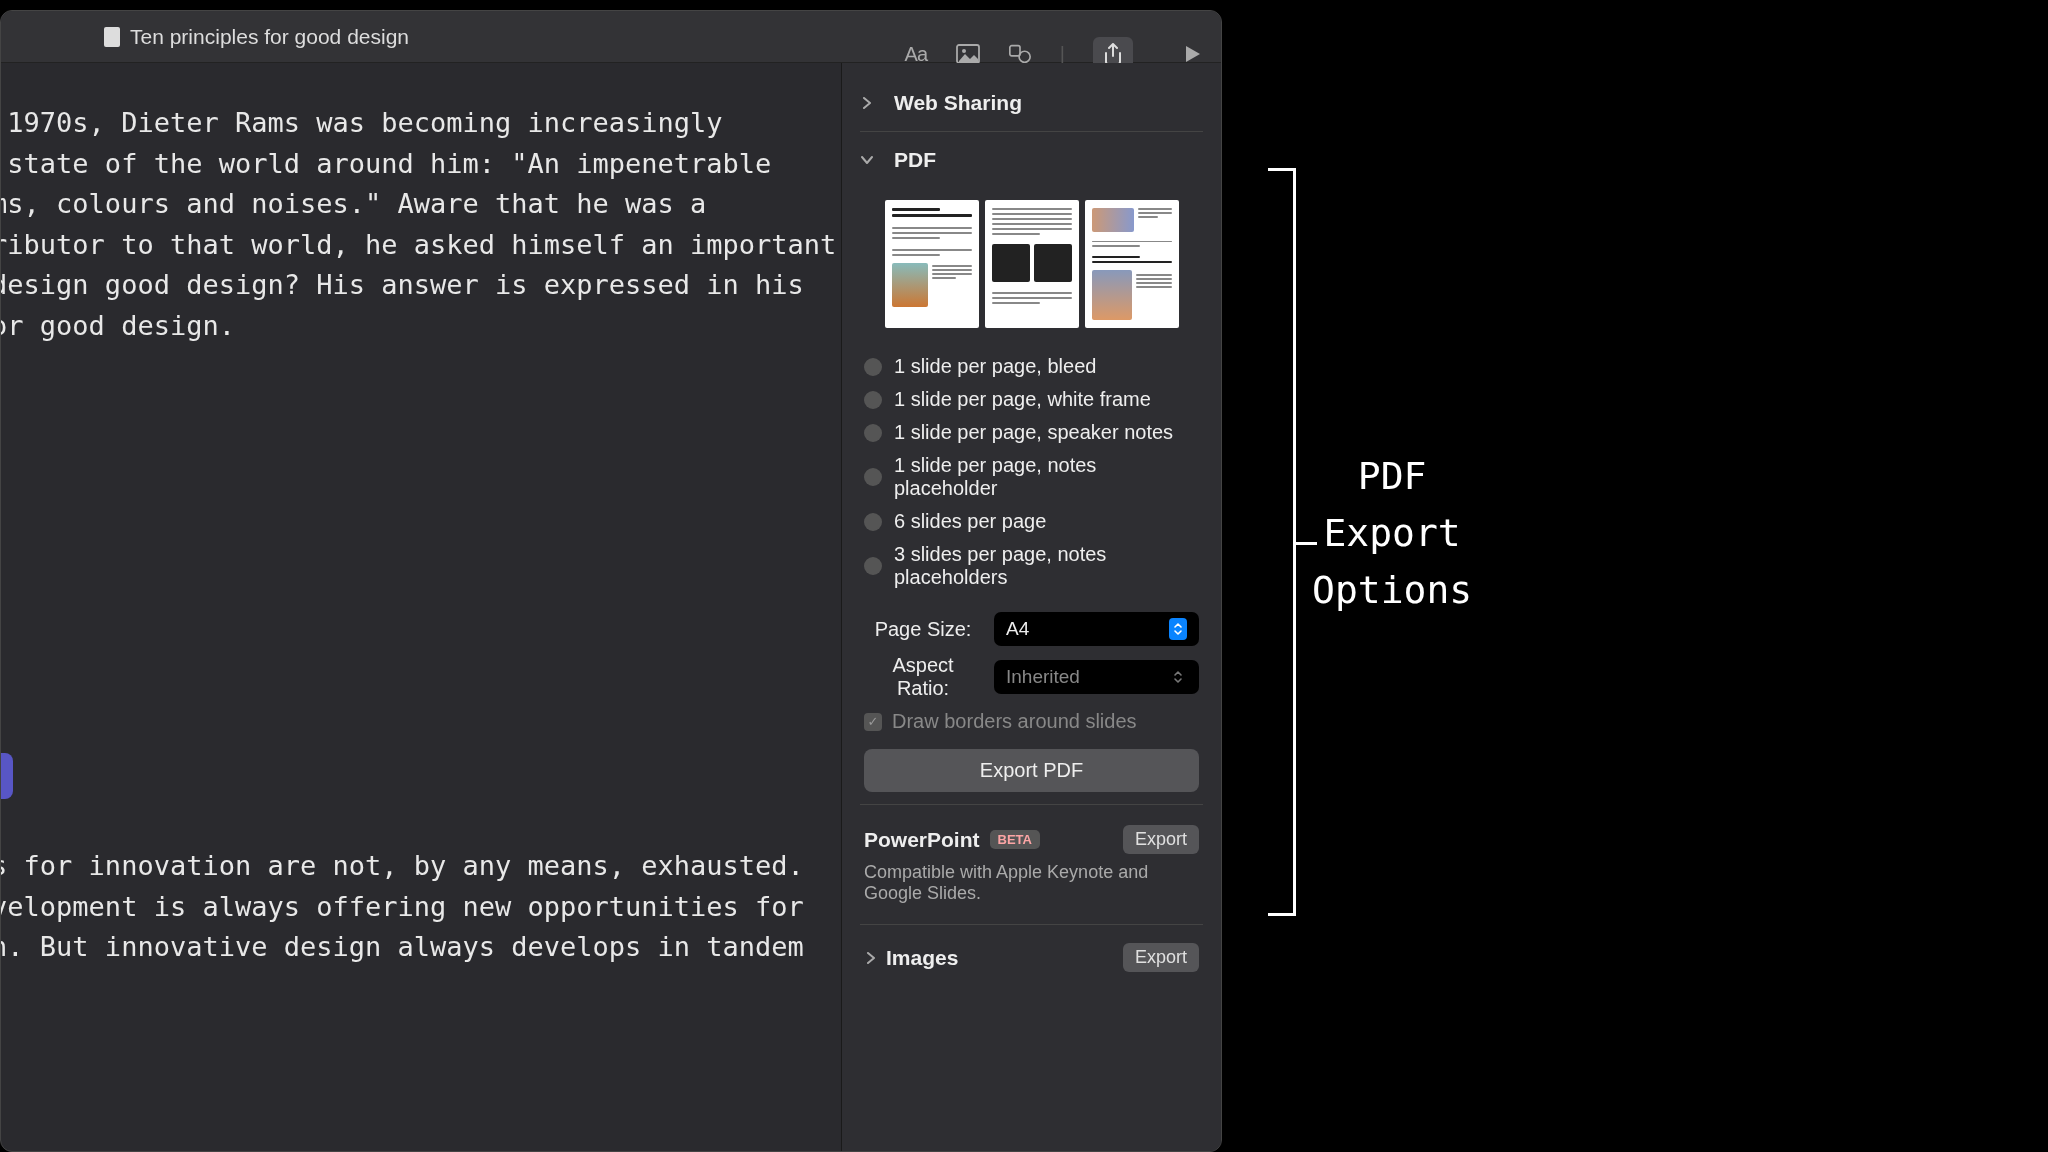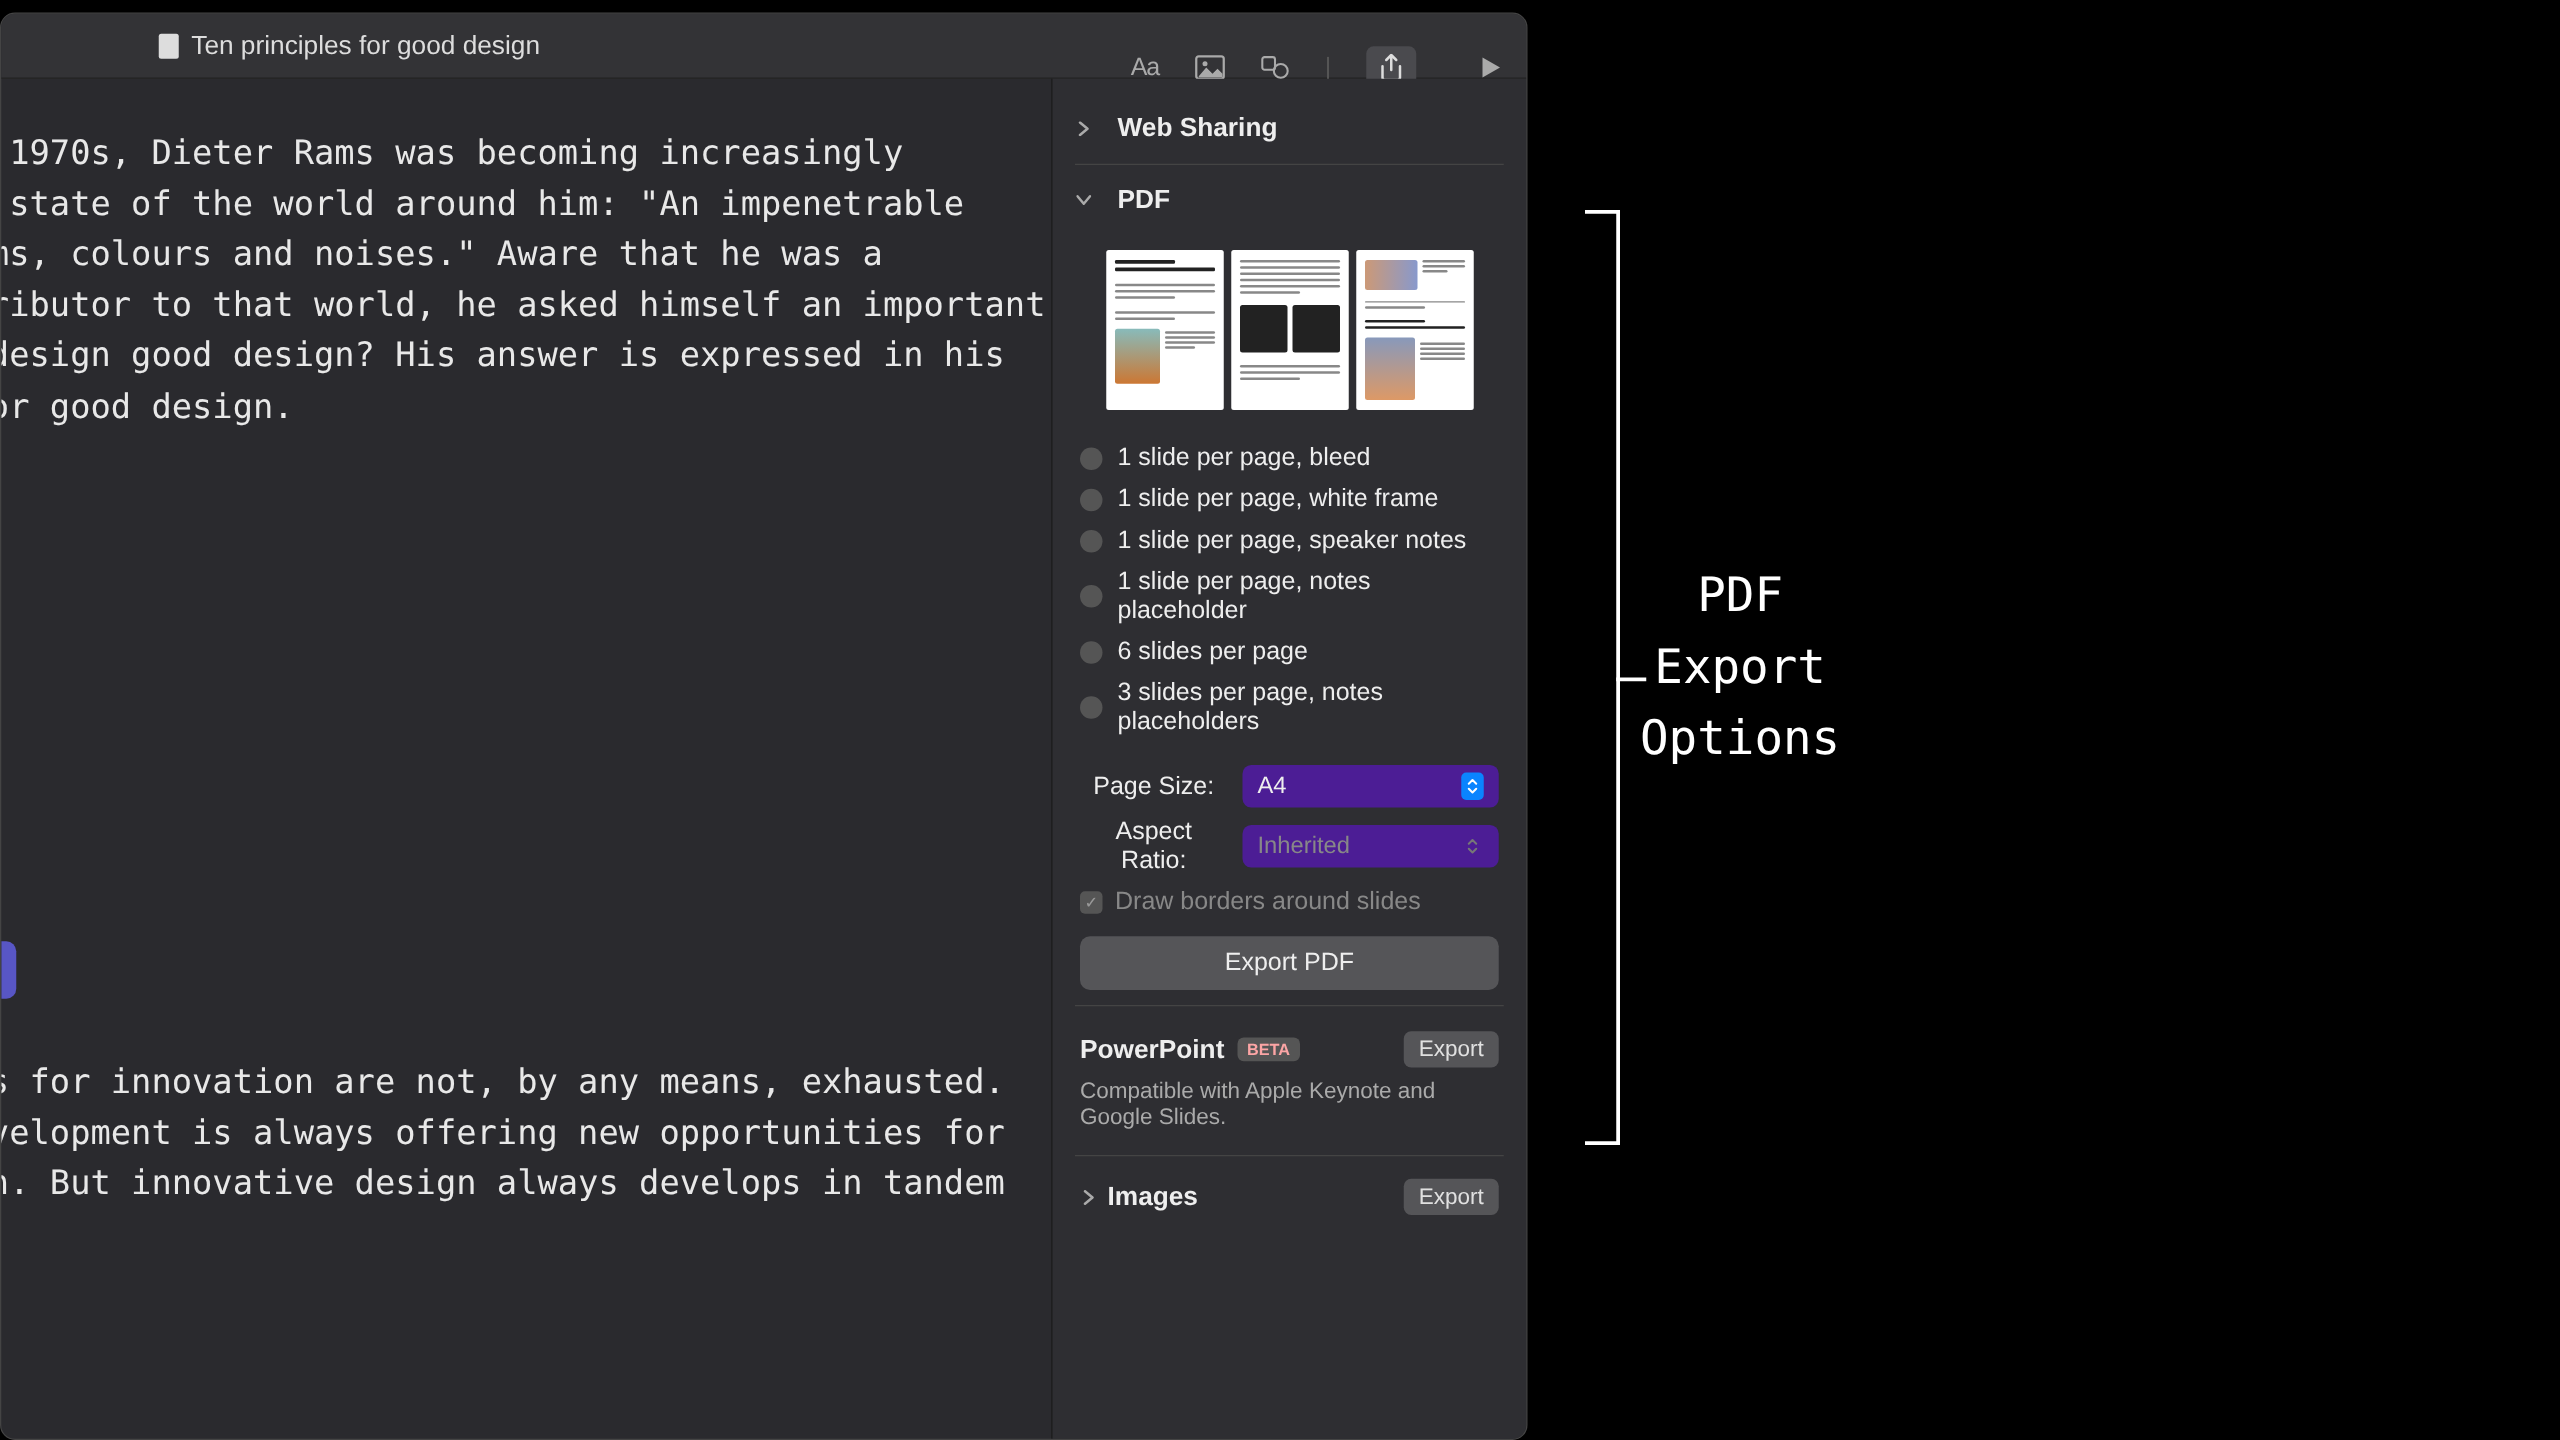--- a/index.html
+++ b/index.html
@@ -35,7 +35,7 @@
     display: flex;
     align-items: center;
     gap: 10px;
-    margin-left: 110px;
+    margin-left: 87px;
     justify-content: center;
   }
   .doc-icon {

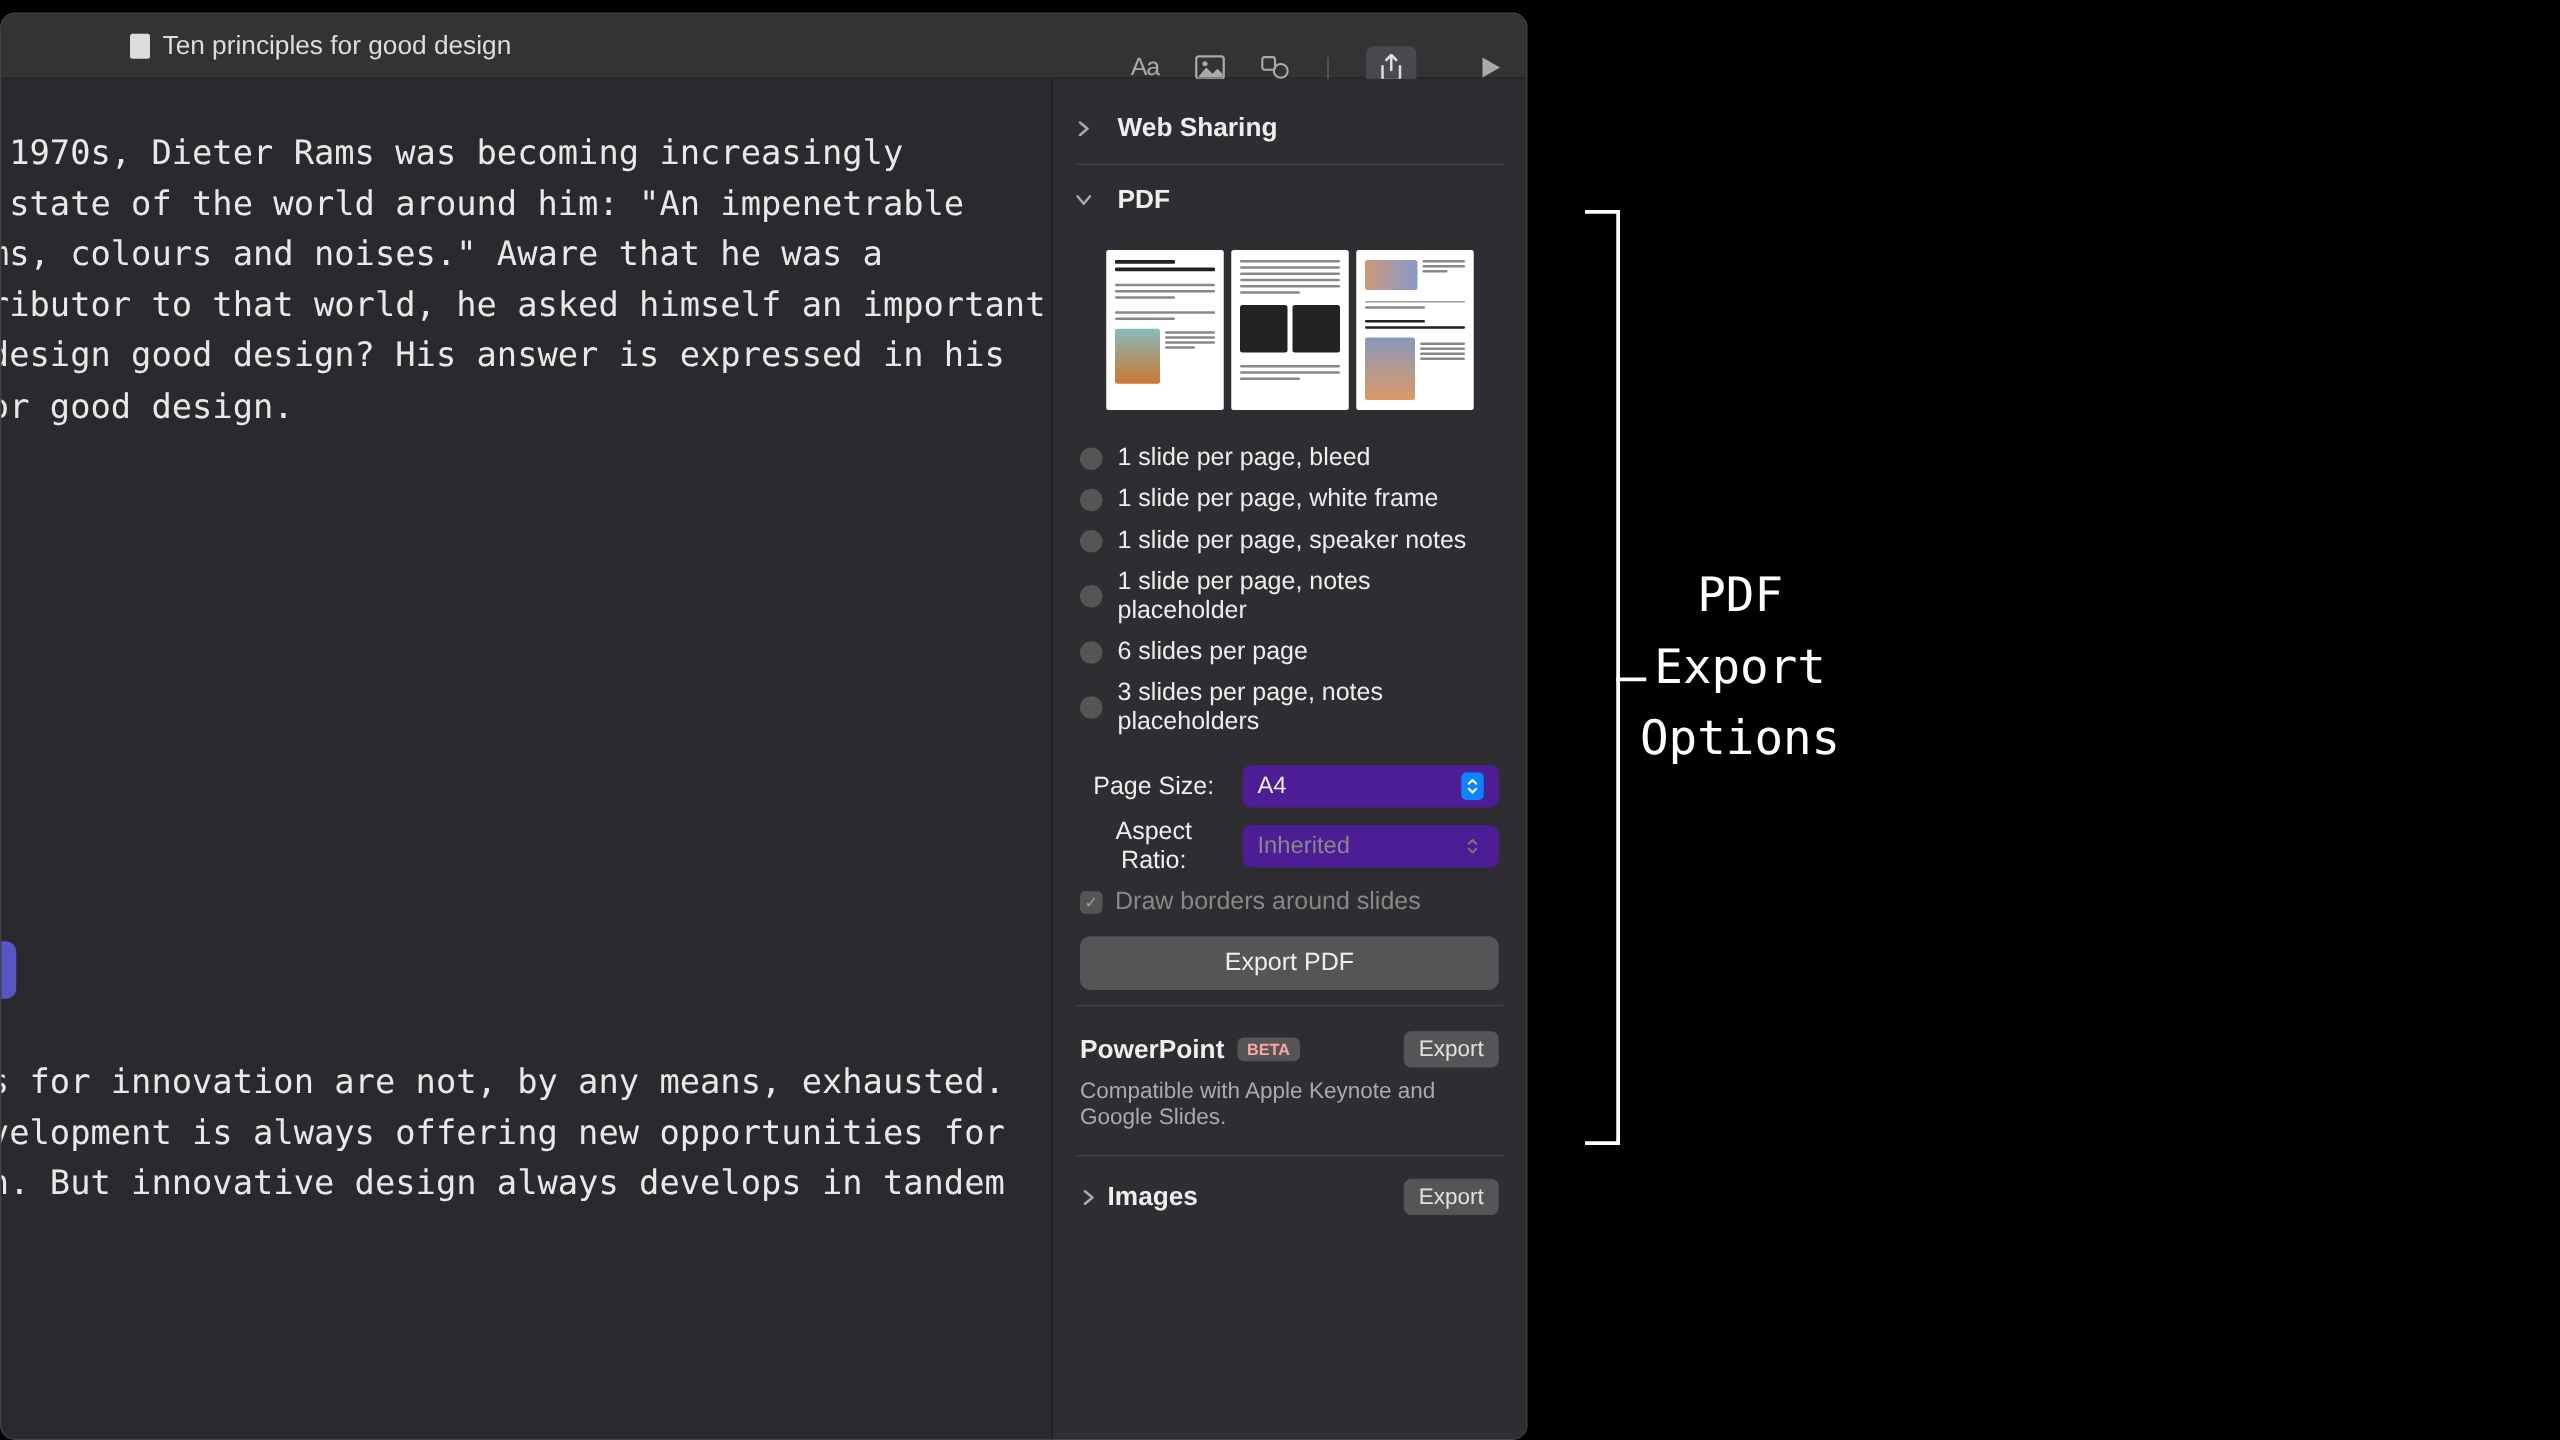--- a/index.html
+++ b/index.html
@@ -195,7 +195,7 @@
   .form-label { font-size: 20px; color: #eee; width: 118px; }
   .select {
     flex: 1;
-    background: #4c1d95;
+    background: #000000;
     border-radius: 7px;
     padding: 6px 12px;
     font-size: 19px;

